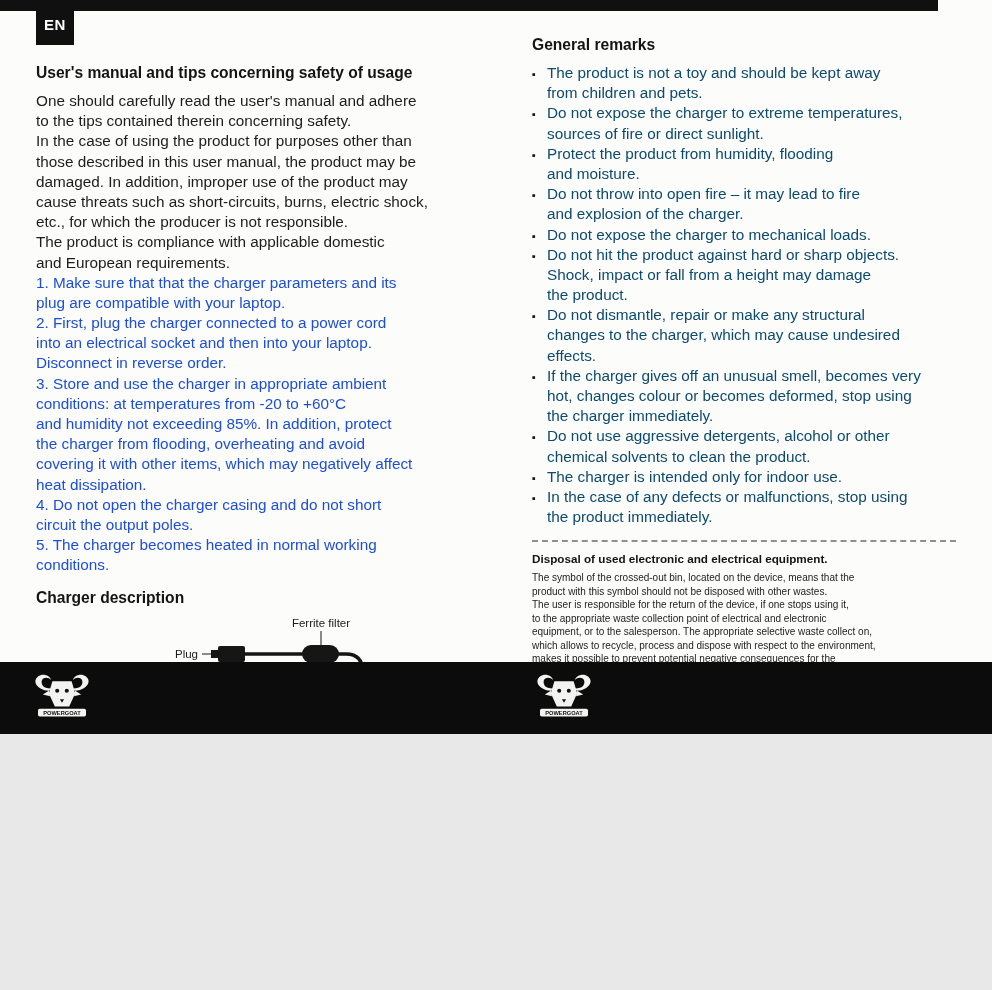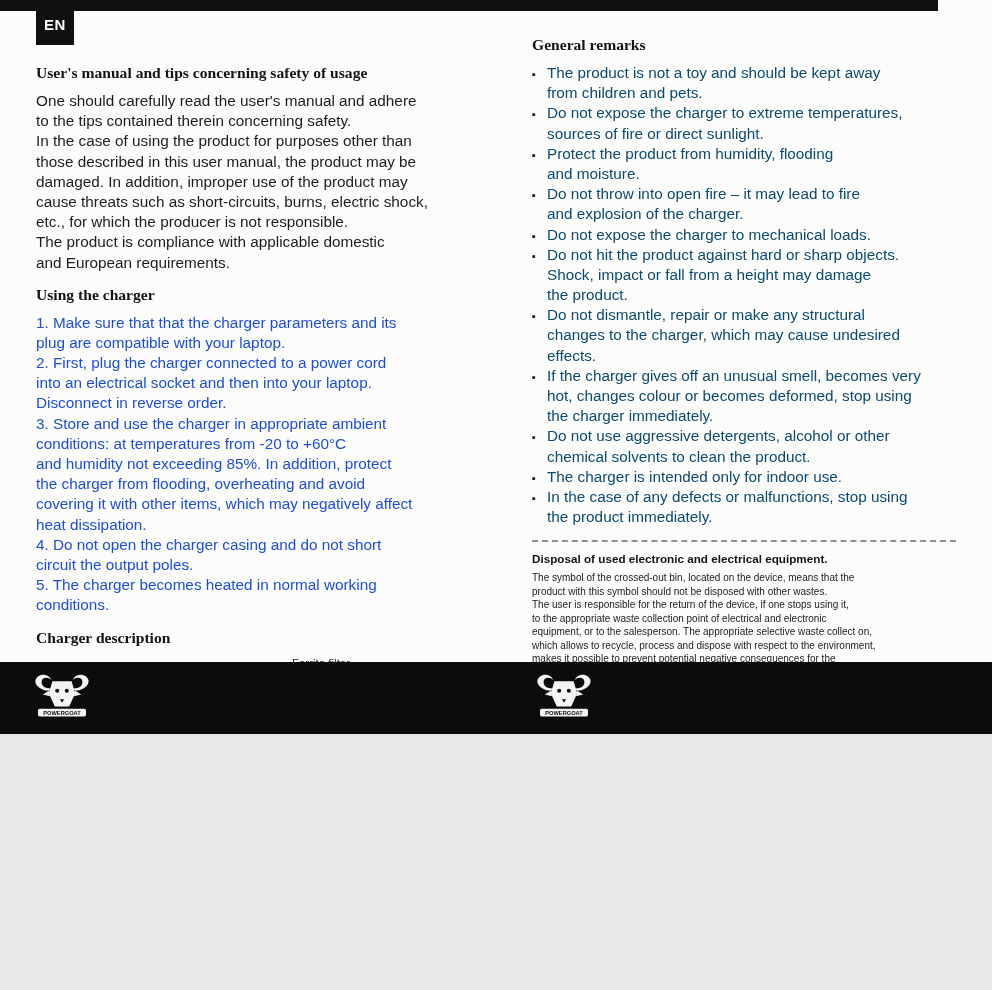--- a/index.html
+++ b/index.html
@@ -18,7 +18,7 @@
   .col-left  { position:absolute; left:36px;  top:64px; width:446px; }
   .col-right { position:absolute; left:532px; top:36px; width:432px; }
   .h {
-    font-size:15.6px; font-weight:bold; color:#141414; margin:0 0 9px 0;font-family:Liberation Serif, serif;
+    font-size:15.6px; font-weight:bold; color:#141414; margin:0 0 9px 0;
   }
   .h.mt { margin-top:13px; }
   .body-text { font-size:15.3px; line-height:1.32; white-space:pre-line; color:#1d1d1d; }

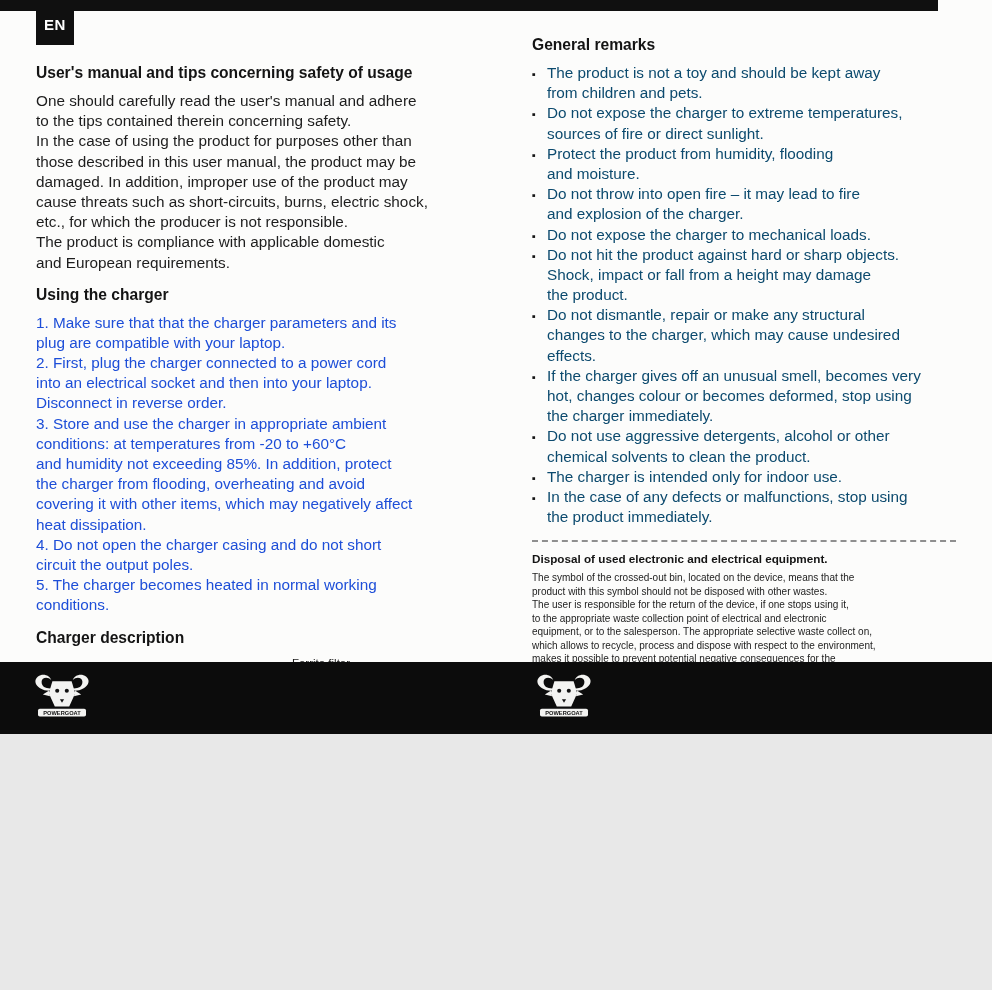--- a/index.html
+++ b/index.html
@@ -74,7 +74,6 @@
 The product is compliance with applicable domestic
 and European requirements.</div>
 
-    <div class="h mt">Using the charger</div>
     <div class="instr">
       <p>1. Make sure that that the charger parameters and its
 plug are compatible with your laptop.</p>

